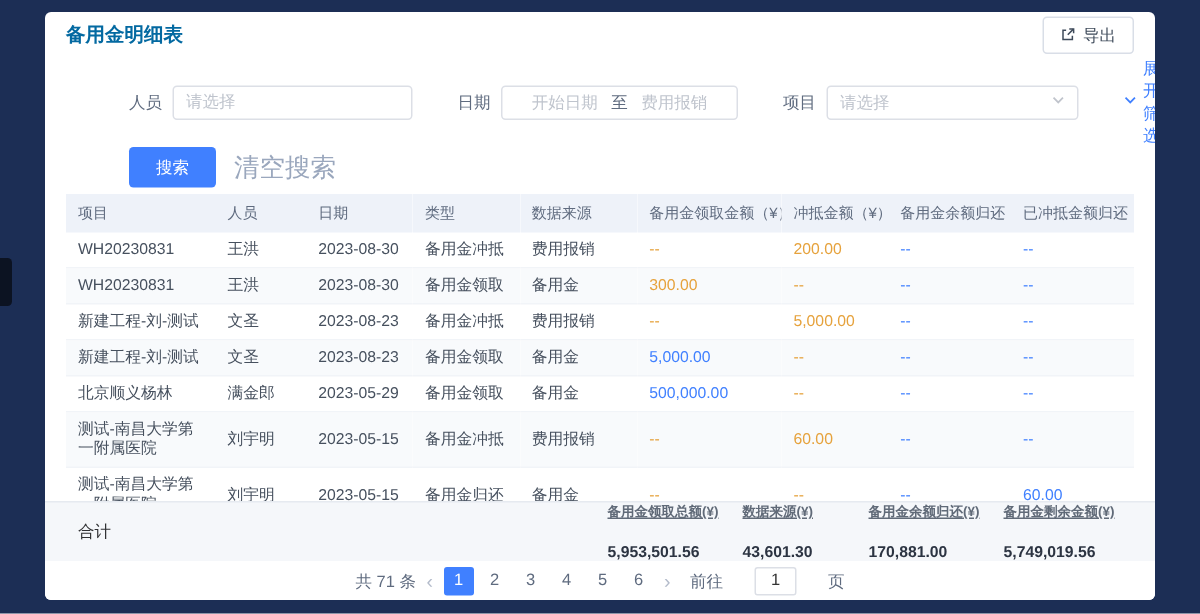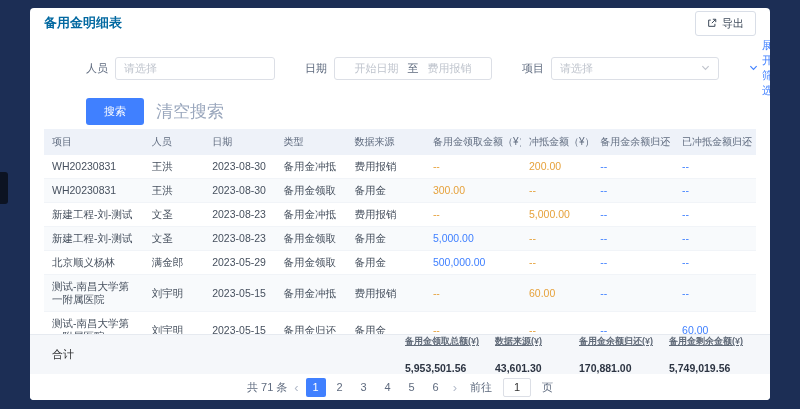--- a/index.html
+++ b/index.html
@@ -62,7 +62,7 @@
               cursor:pointer; border-radius:2px; }
   .page-btn.active { background:var(--accent,#4080ff); color:#fff; }
   .nav-btn { border:none; background:none; color:#b4bccb; cursor:pointer; font-size:13px; line-height:1; }
-  .goto-wrap { display:flex; align-items:center; gap:11px; margin-left:6px; }
+  .goto-wrap { display:flex; align-items:center; gap:21px; margin-left:6px; }
   .goto-input { width:28px; height:19px; border:1px solid #dcdfe6; border-radius:2px; text-align:center;
                 font-size:11px; color:#333; outline:none; }
 

